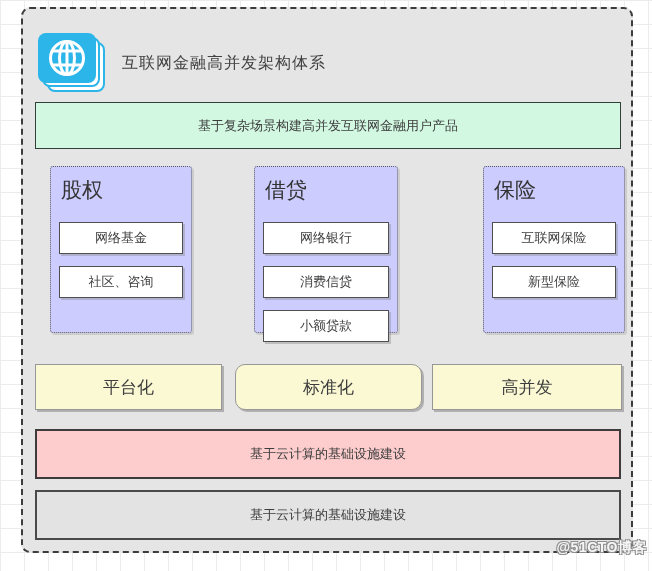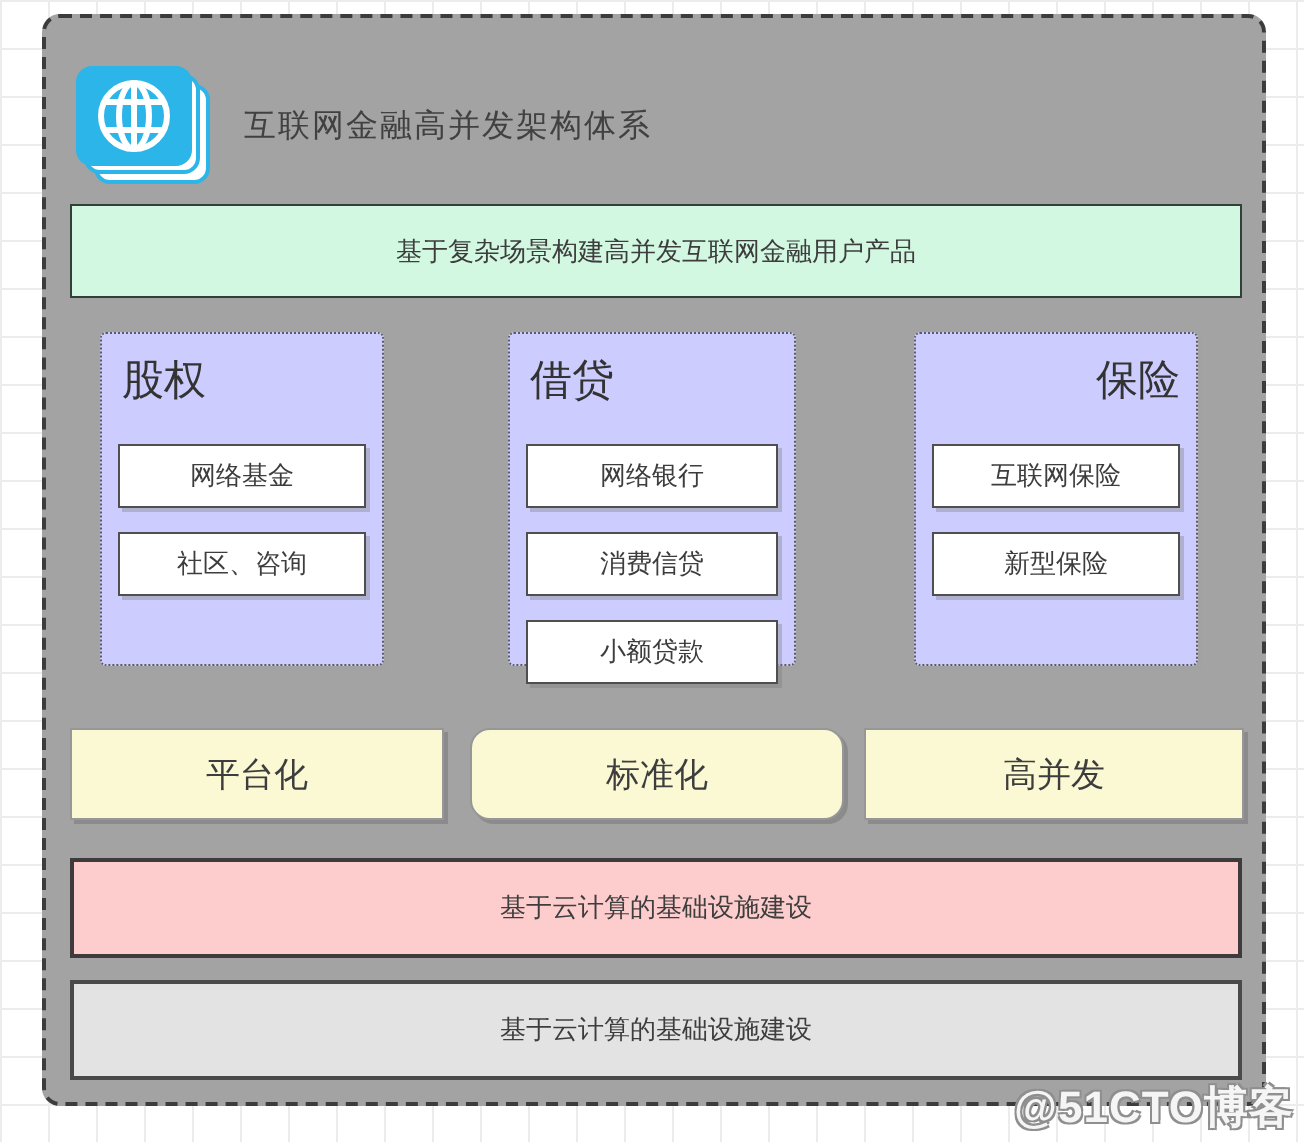--- a/index.html
+++ b/index.html
@@ -17,7 +17,7 @@
   }
   .canvas {
     position:absolute; left:21px; top:7px; width:612px; height:546px;
-    background:#a3a3a3;
+    background:#e5e5e5;
     border:2px dashed #3c3c3c;
     border-radius:9px;
   }

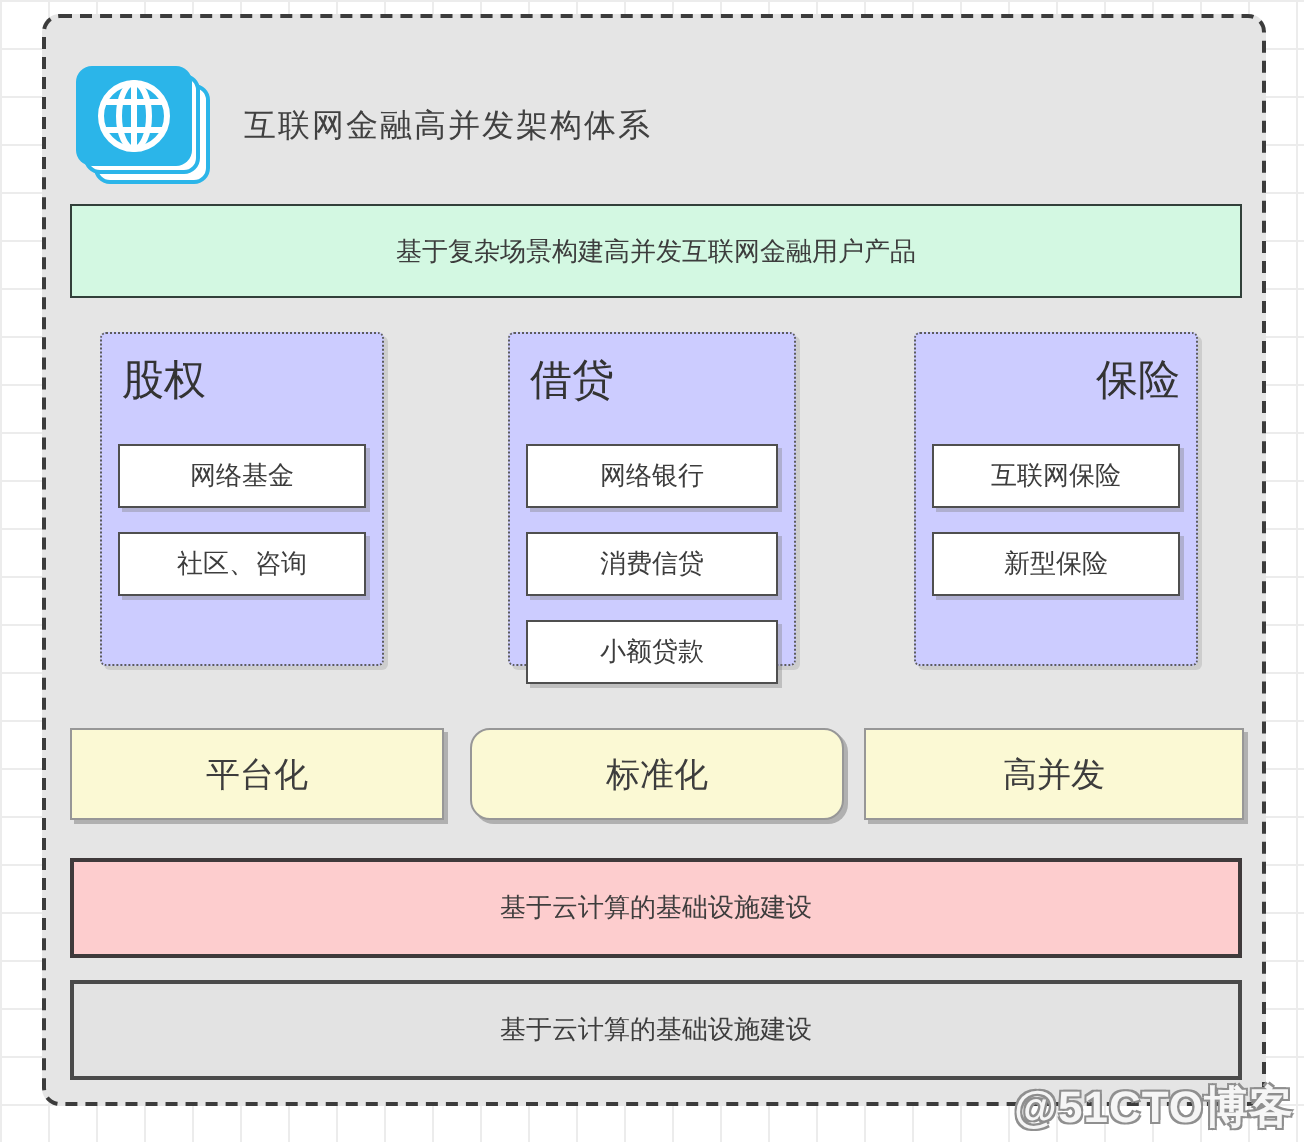--- a/index.html
+++ b/index.html
@@ -46,7 +46,7 @@
   }
   .group-1 { left:27px; }
   .group-2 { left:231px; width:144px; }
-  .group-3 { left:434px;text-align:right; }
+  .group-3 { left:460px; }
   .group-label { font-size:21px; color:#333; padding:2px 0 6px 2px; }
   .group-item {
     height:32px; margin-top:12px; background:#ffffff;

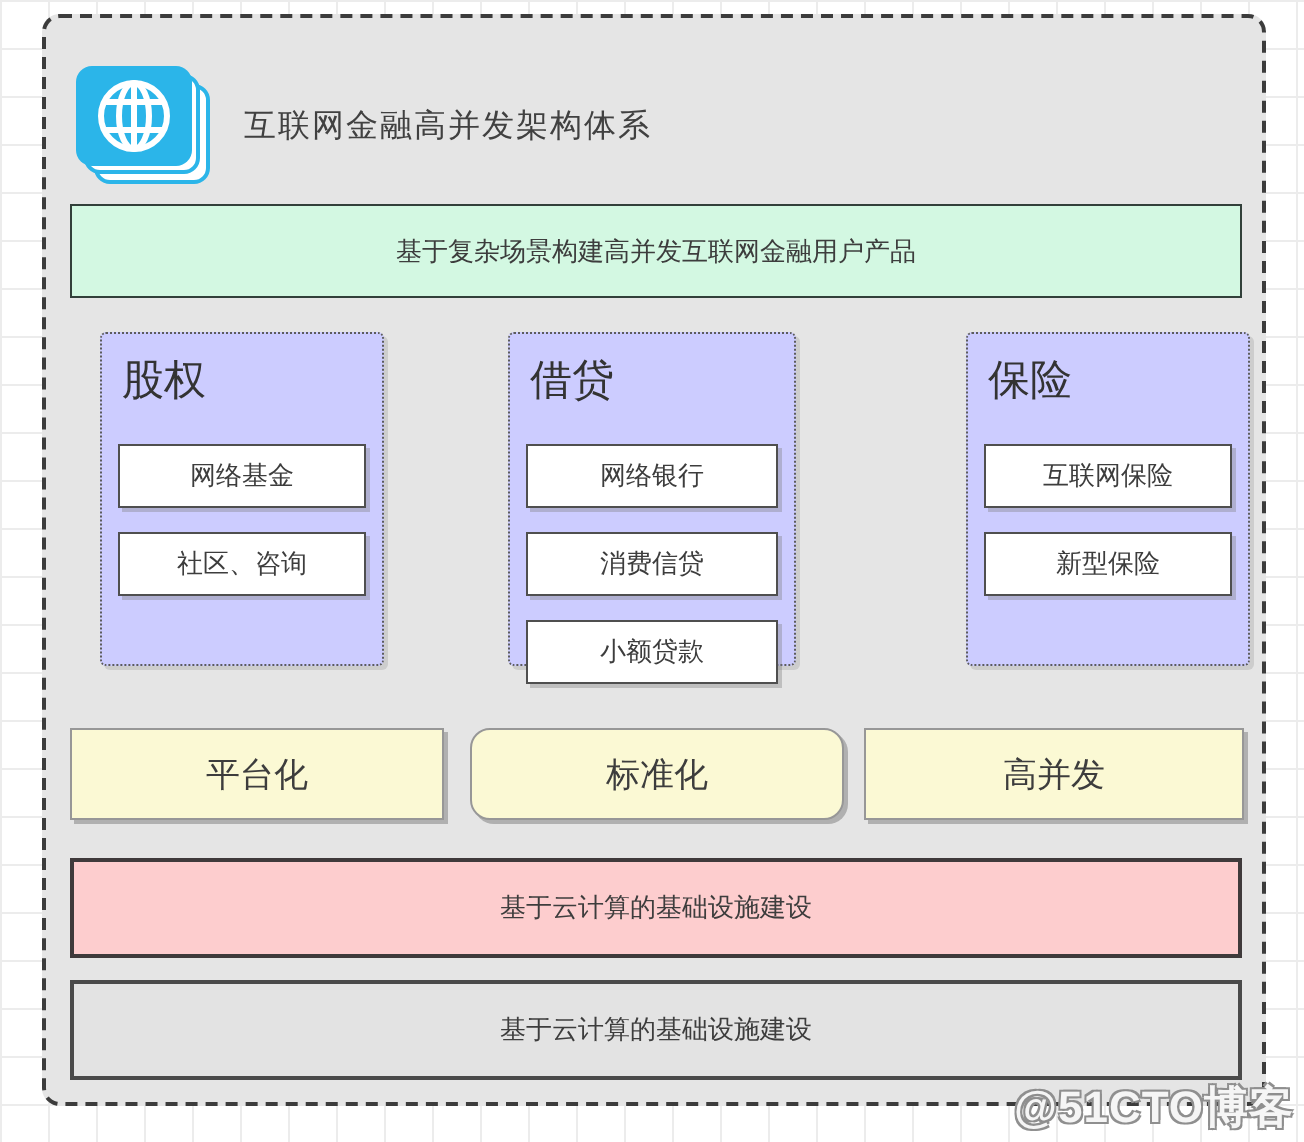--- a/index.html
+++ b/index.html
@@ -69,7 +69,7 @@
   
   .watermark {
     position:absolute; right:5px; top:539px;
-    font-size:22px; font-weight:bold; color:#f5f5f5;
+    font-size:14px; font-weight:bold; color:#f5f5f5;
     text-shadow:-1px -1px 0 #8f8f8f, 1px -1px 0 #8f8f8f, -1px 1px 0 #8f8f8f, 1px 1px 0 #8f8f8f;
     letter-spacing:0.5px;
     z-index:5;

